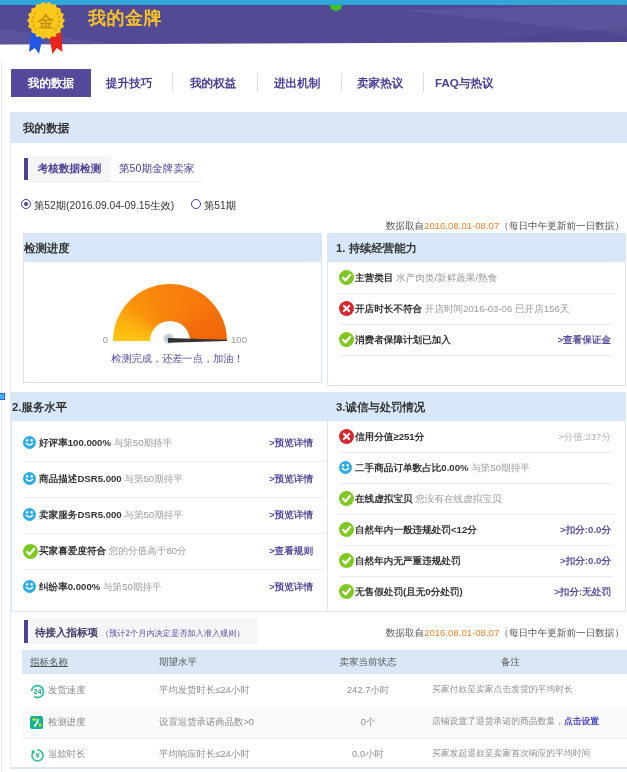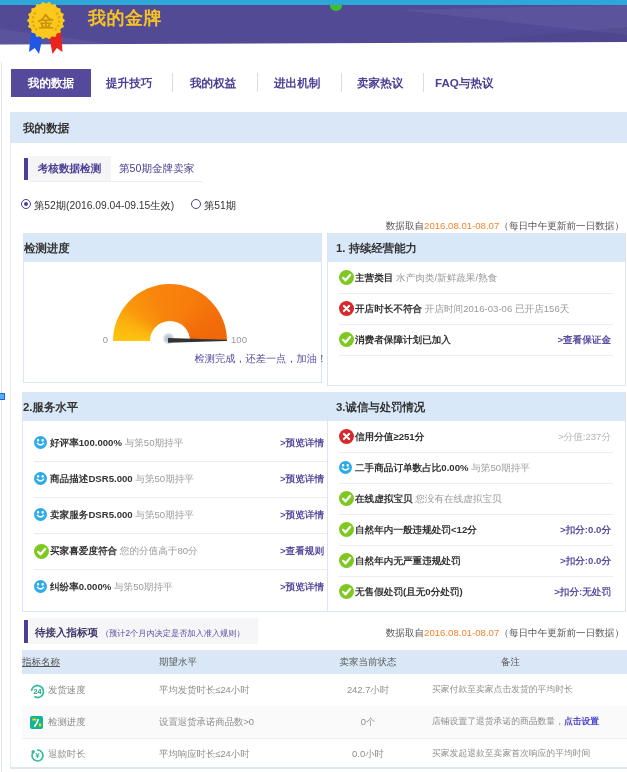--- a/index.html
+++ b/index.html
@@ -77,7 +77,7 @@
 #g100 { left:231px; top:334px; font-size:9.6px; color:#999; }
 #pB .phd, #pD .phd { padding-left:8px; }
 #pC .rt { right:11px; }
-#gcap { left:28px; top:352px; width:299px; text-align:right; font-size:10.2px; color:#564aa0; }
+#gcap { left:28px; top:352px; width:299px; text-align:center; font-size:10.2px; color:#564aa0; }
 
 .ic.w { background:none !important; border-radius:0; }
 

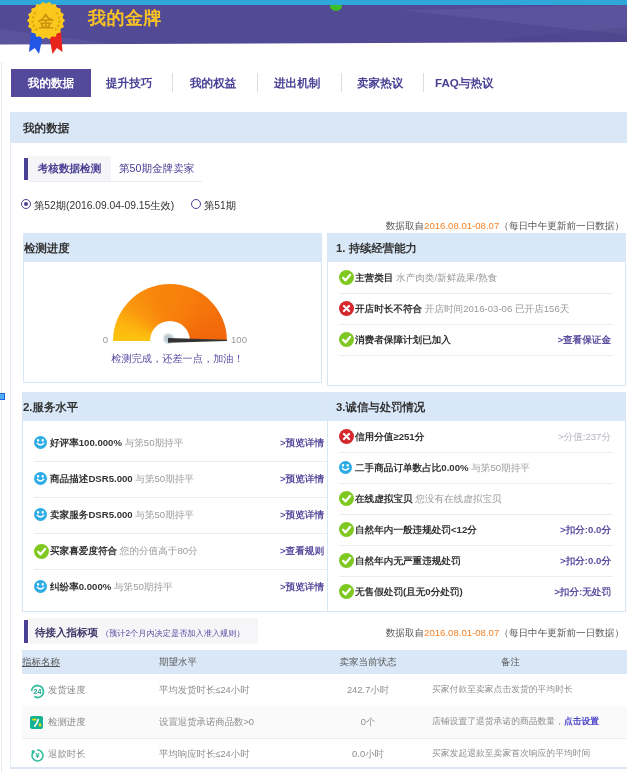--- a/index.html
+++ b/index.html
@@ -57,7 +57,7 @@
   font-size:11.4px; font-weight:bold; color:#333; }
 #pA { left:23px; top:233px; width:299px; height:150px; }
 #pB { left:327px; top:233px; width:299px; height:153px; }
-#pC { left:22px; top:392px; width:327px; height:220px; }
+#pC { left:11px; top:392px; width:327px; height:220px; }
 #pD { left:327px; top:392px; width:299px; height:220px; }
 .prow { position:absolute; left:11px; right:13px; font-size:9.6px; }
 .prow .ic { position:absolute; left:0; top:50%; margin-top:-7px; }

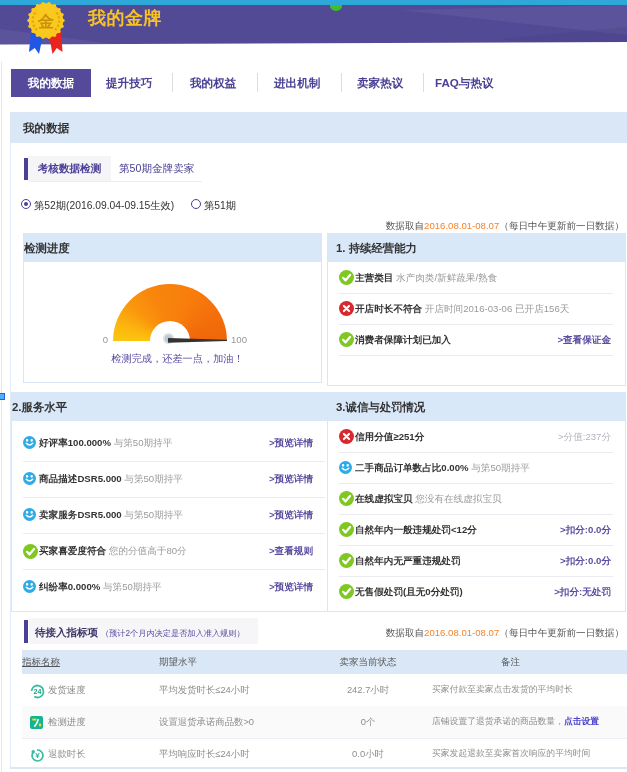--- a/index.html
+++ b/index.html
@@ -326,7 +326,7 @@
   <div class="abs" id="bht">待接入指标项 <span class="sub">（预计2个月内决定是否加入准入规则）</span></div>
   <div class="abs note" id="note2">数据取自<span class="or">2016.08.01-08.07</span>（每日中午更新前一日数据）</div>
   <div class="abs" id="thead">
-    <span style="left:0;text-decoration:underline;">指标名称</span>
+    <span style="left:8px;text-decoration:underline;">指标名称</span>
     <span style="left:137px;">期望水平</span>
     <span class="t4">卖家当前状态</span>
     <span style="left:479px;">备注</span>

